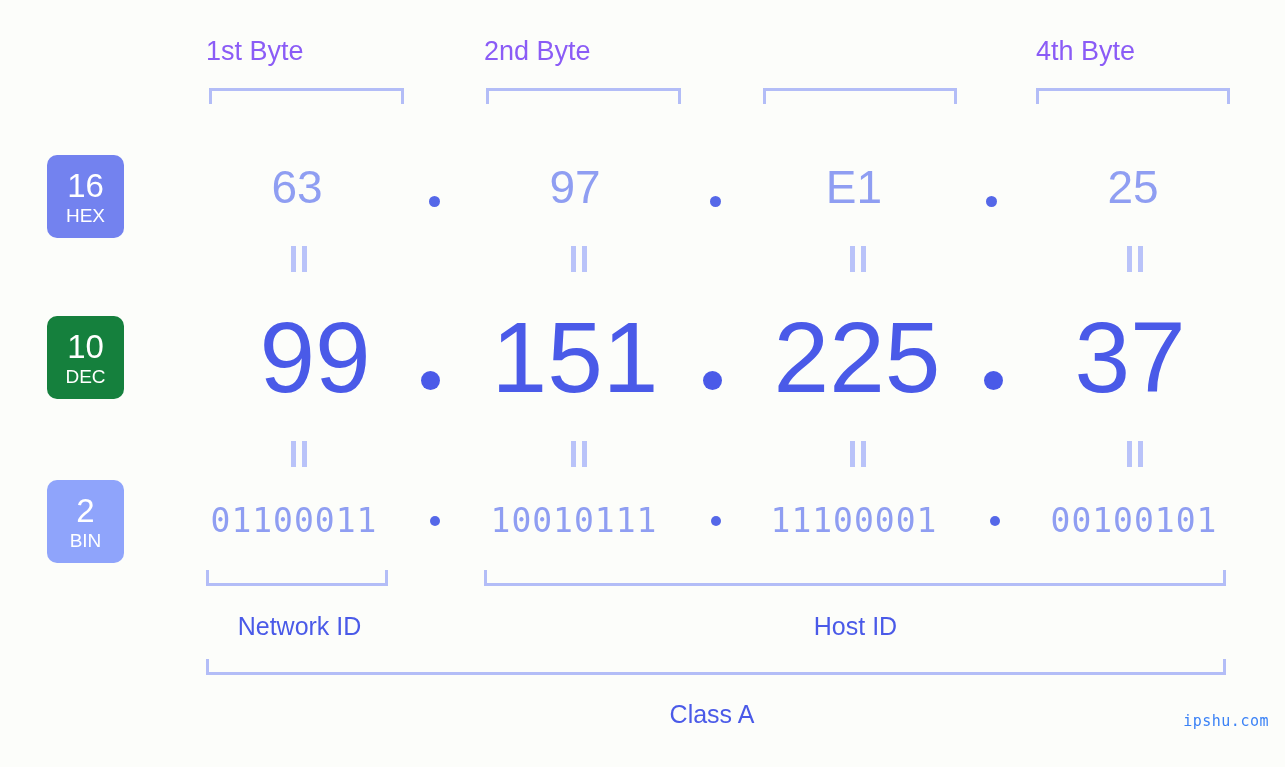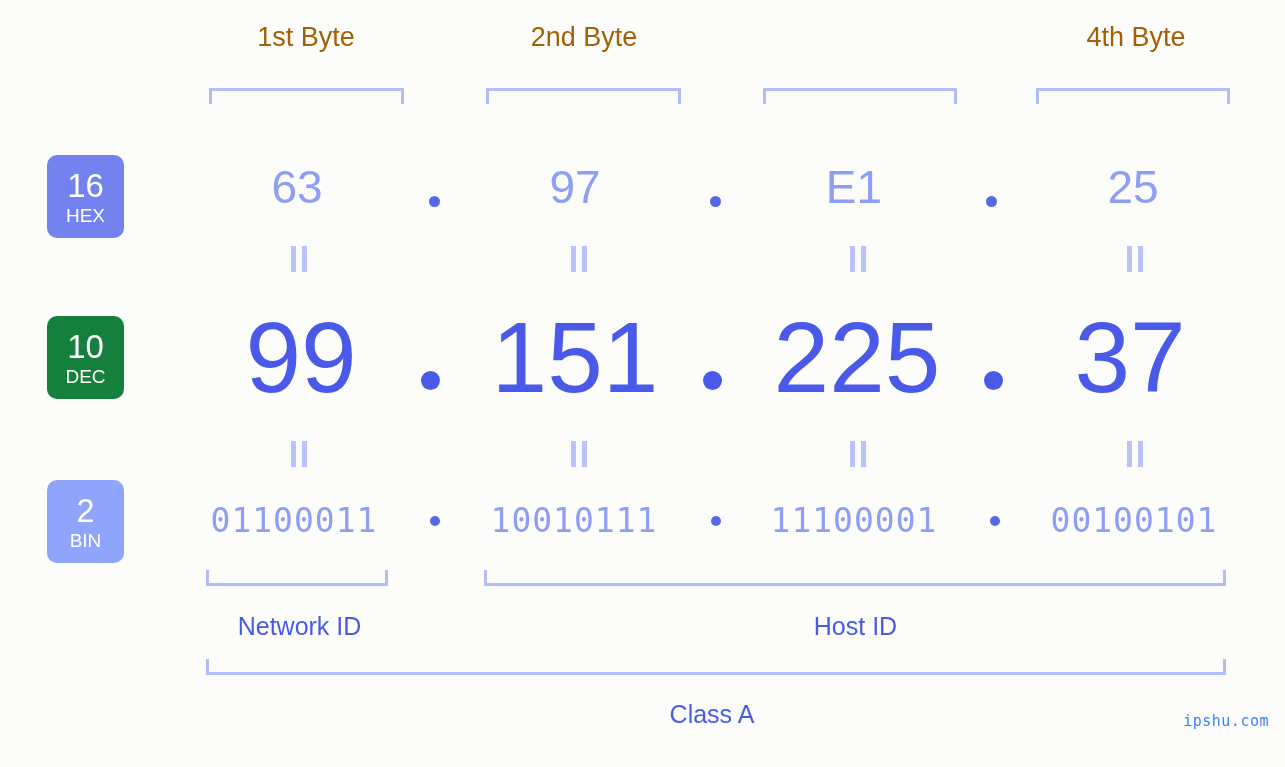--- a/index.html
+++ b/index.html
@@ -22,12 +22,12 @@
   
   .byte-label {
     position: absolute;
-    top: 17px;
+    top: 31px;
     height: 40px;
     line-height: 40px;
-    text-align: center;
+    text-align: left;
     font-size: 27px;
-    color: #a16207;
+    color: #8b5cf6;
     white-space: nowrap;
   }
 

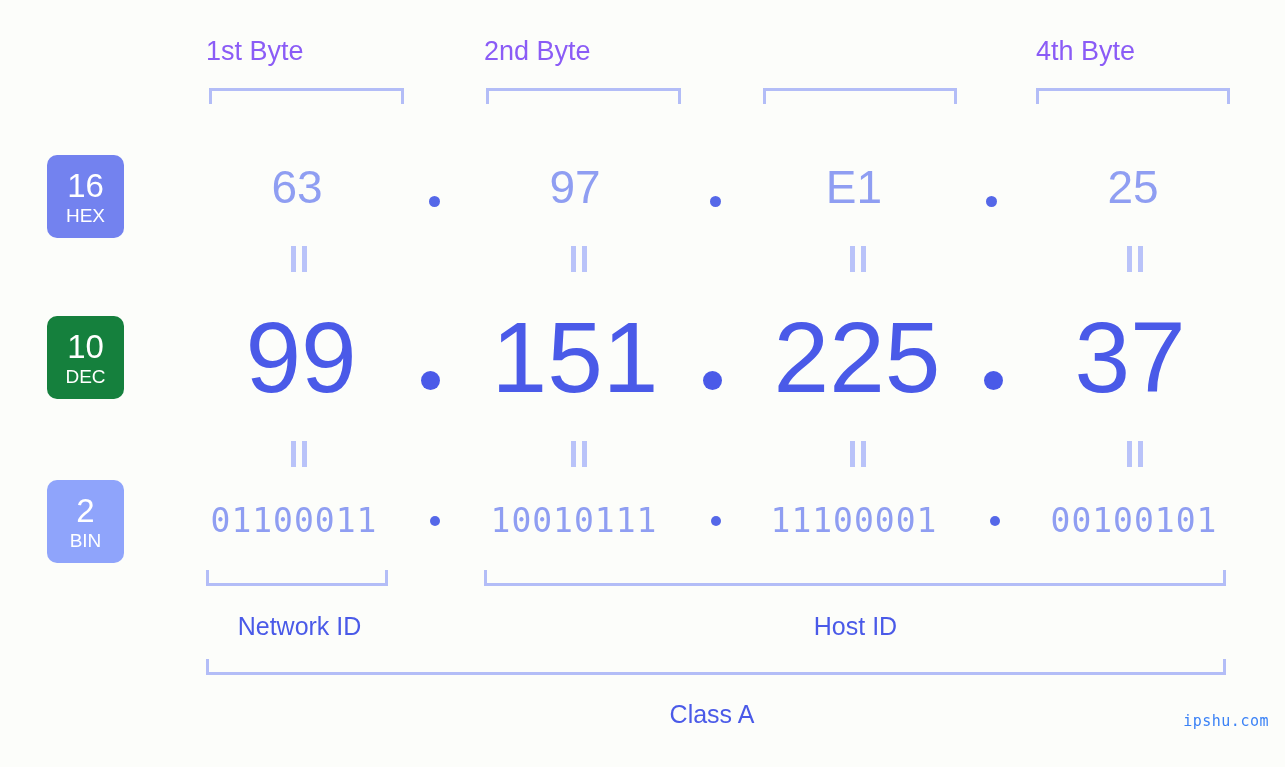--- a/index.html
+++ b/index.html
@@ -248,7 +248,7 @@
       <span></span>
     </div>
 
-  <div class="dec-val" style="left:206px; width:190px;">99</div>
+  <div class="dec-val" style="left:220px; width:190px;">99</div>
   <div class="dec-dot" style="left:421px;"></div>
   <div class="dec-val" style="left:466px; width:218px;">151</div>
   <div class="dec-dot" style="left:703px;"></div>

